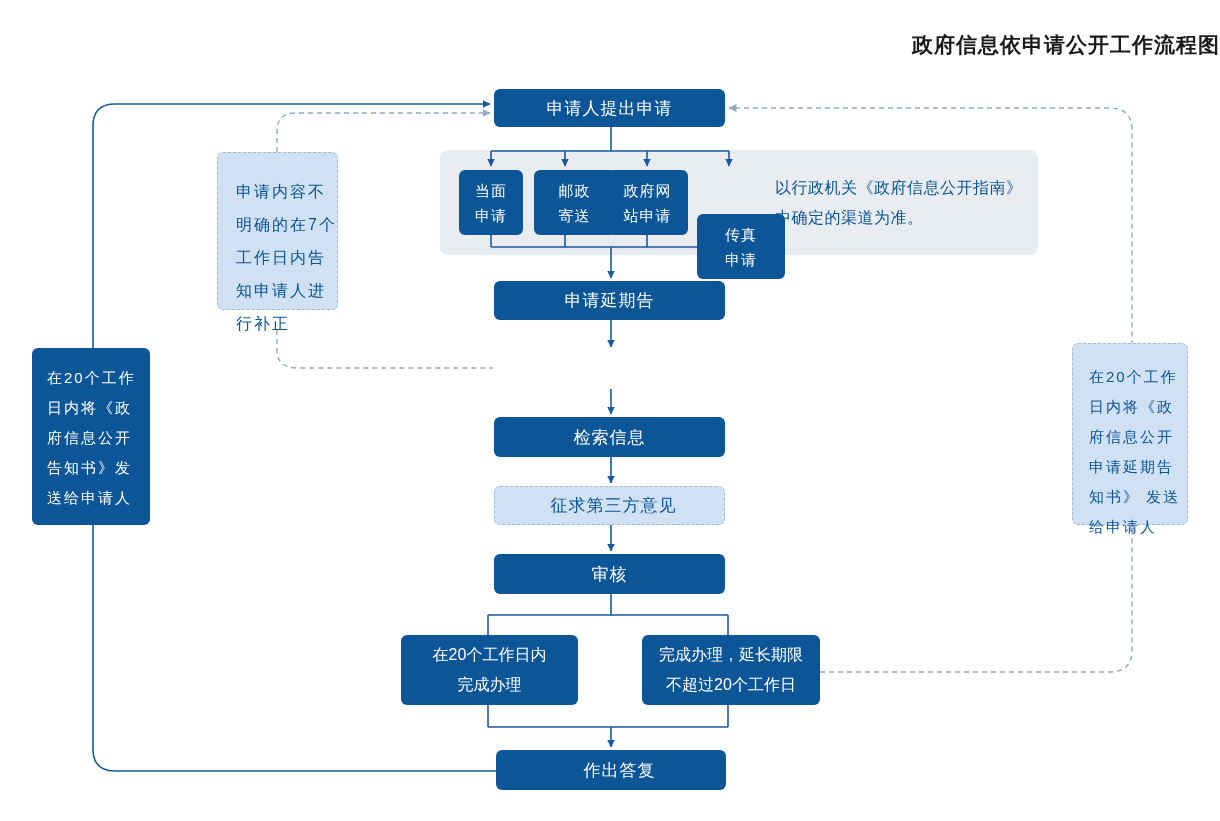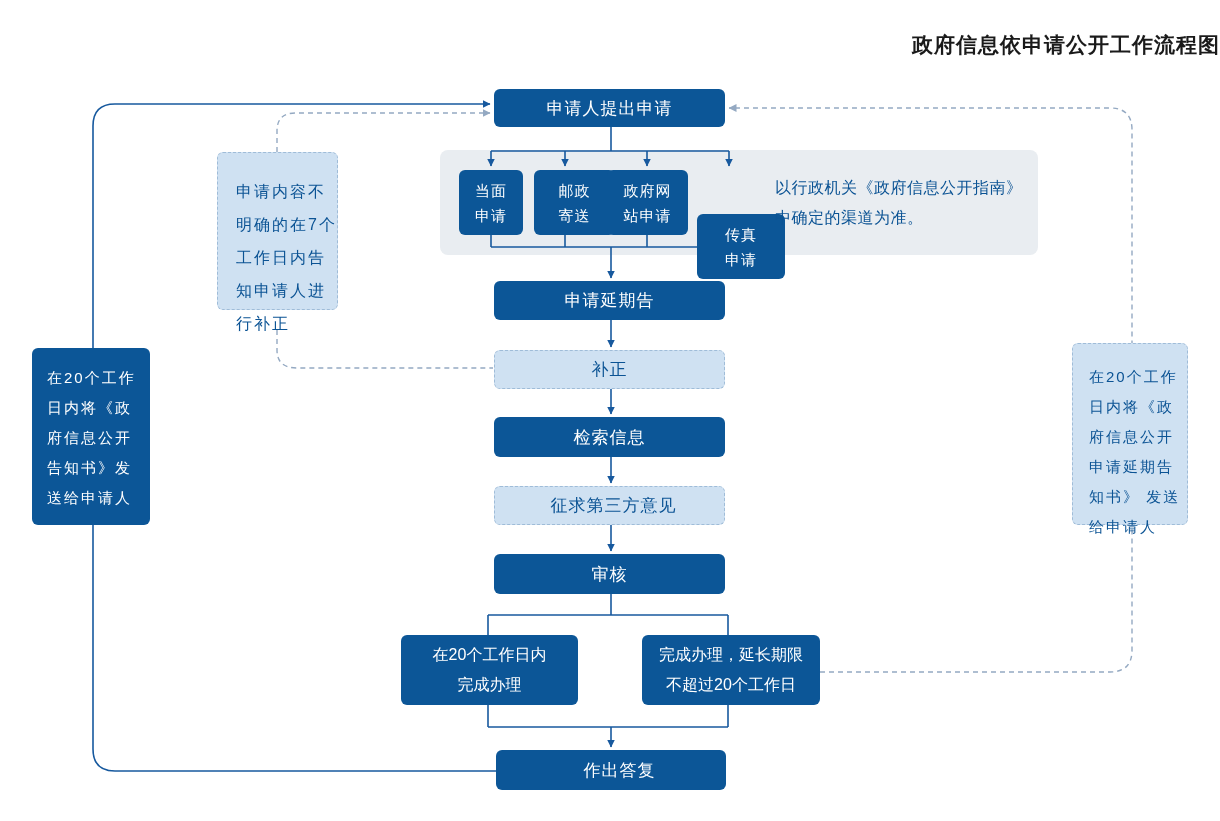--- a/index.html
+++ b/index.html
@@ -107,7 +107,6 @@
 
   <div class="node dark single" style="left:494px;top:281px;width:231px;height:39px;">申请延期告</div>
 
-  <div class="node light single" style="left:494px;top:350px;width:231px;height:39px;">补正</div>
 
   <div class="node dark single" style="left:494px;top:417px;width:231px;height:40px;">检索信息</div>
 

